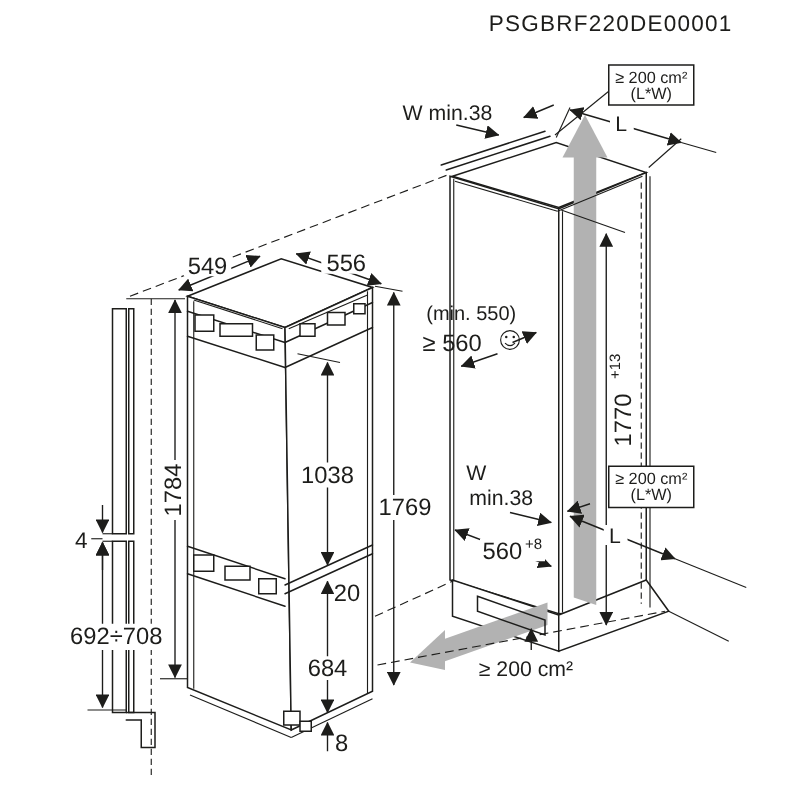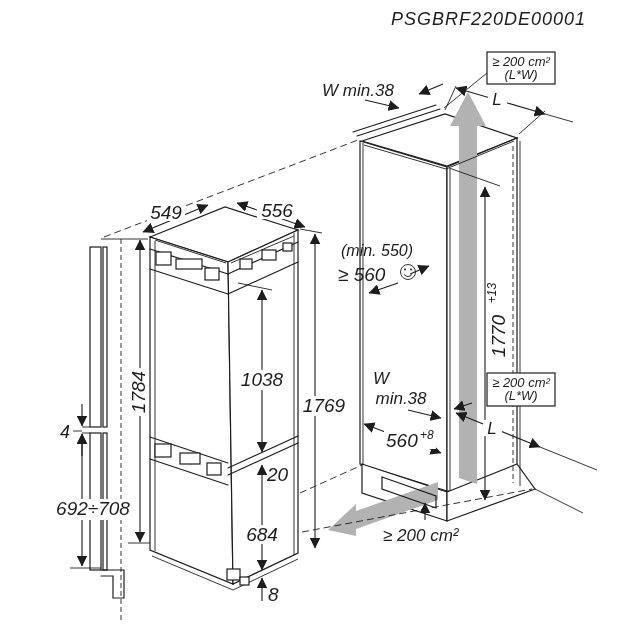--- a/index.html
+++ b/index.html
@@ -3,7 +3,7 @@
 <meta charset="utf-8">
 <style>
   html,body{margin:0;padding:0;background:#fff;}
-  #stage{width:630px;height:630px;position:relative;background:#fff;font-family:"Liberation Sans",sans-serif;font-style:italic;}
+  #stage{width:630px;height:630px;position:relative;background:#fff;font-family:"Liberation Sans",sans-serif;}
   svg text{font-family:"Liberation Sans",sans-serif;fill:#1d1d1b;}
   .s{stroke:#1d1d1b;stroke-width:1.2;fill:none;stroke-linecap:round;}
   .thin{stroke:#1d1d1b;stroke-width:0.9;fill:none;}

